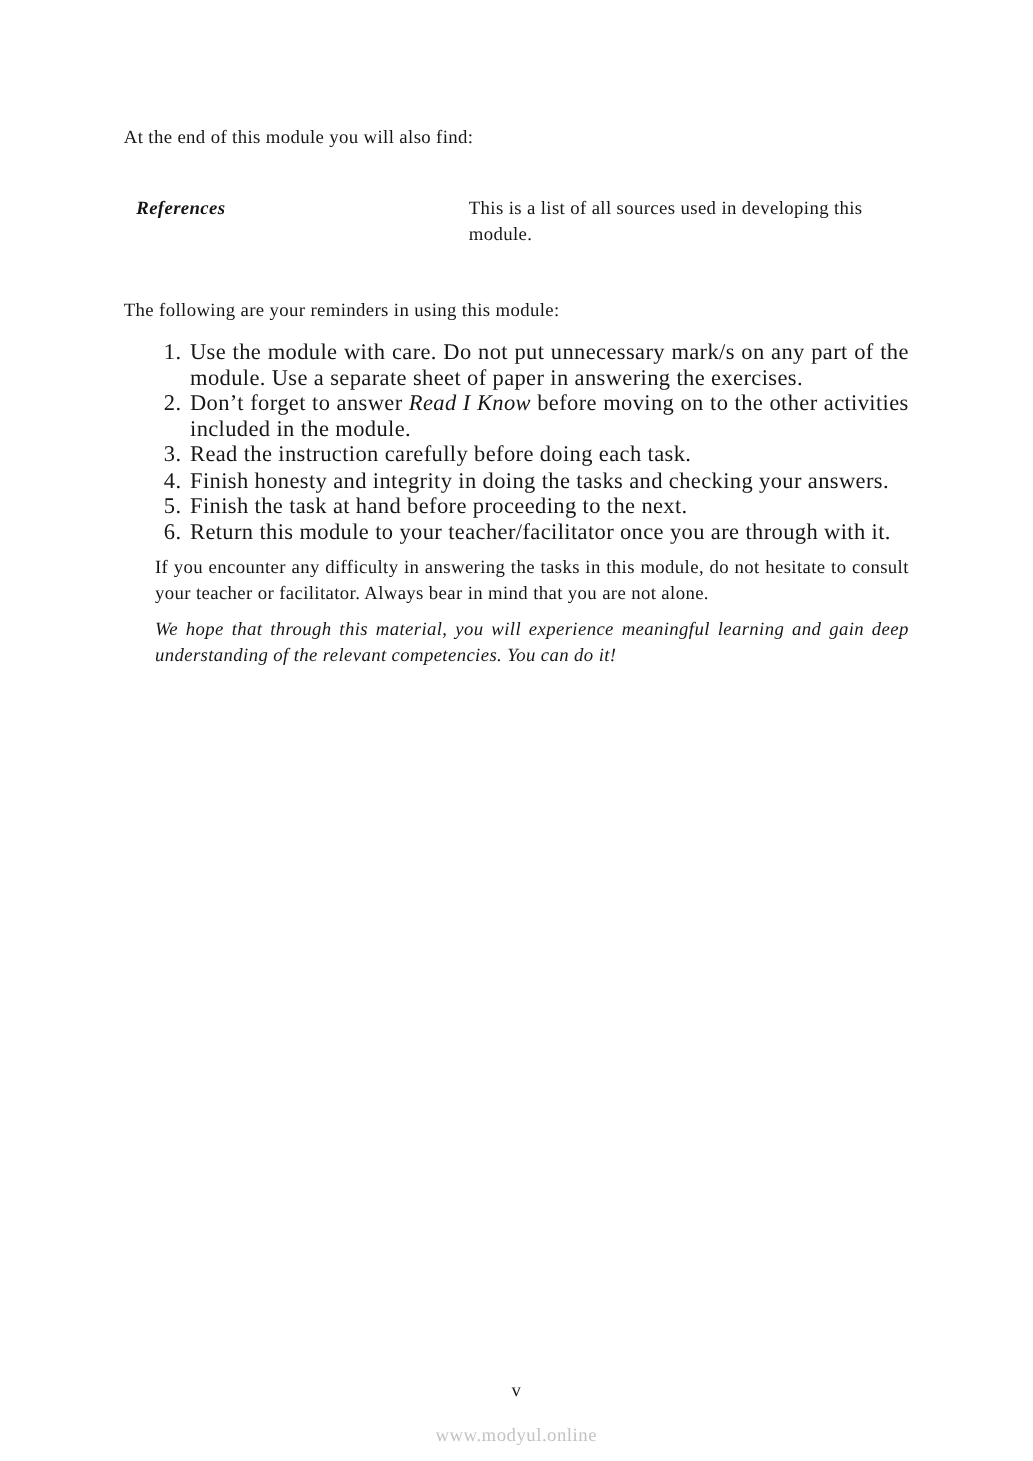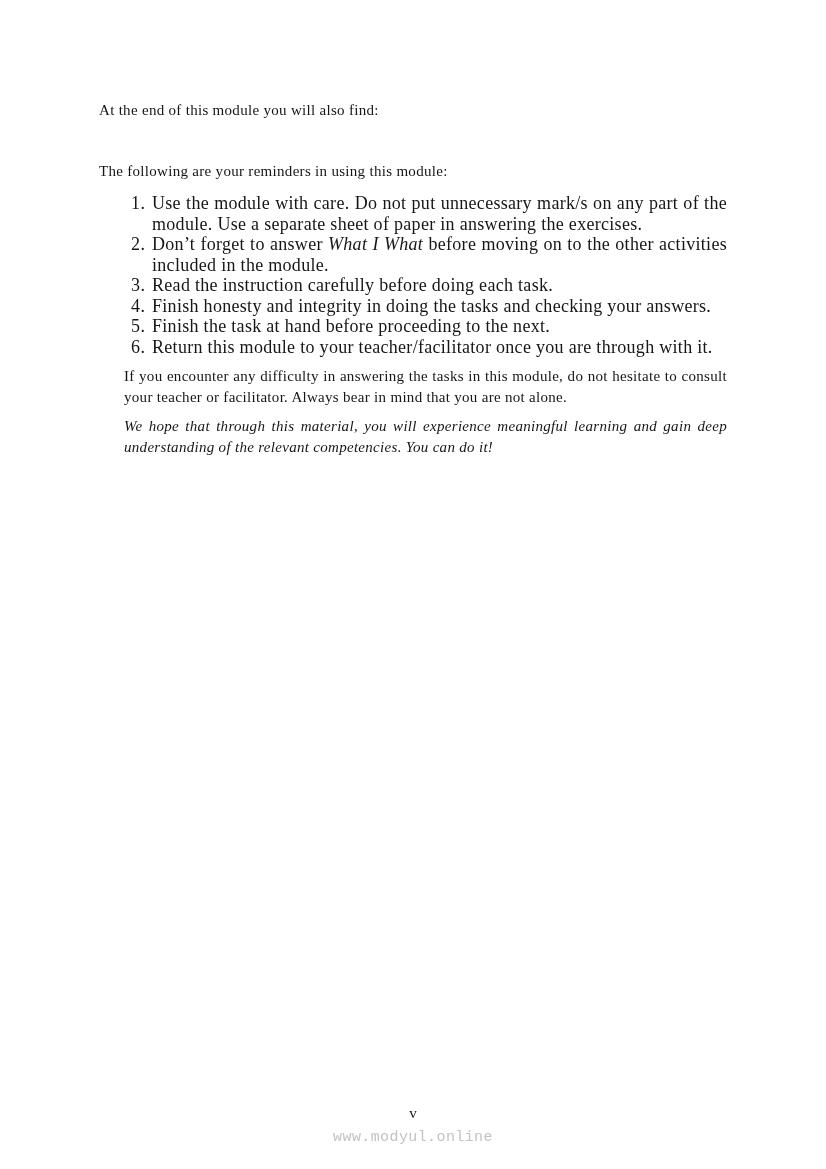--- a/index.html
+++ b/index.html
@@ -112,6 +112,10 @@
 
   <p class="intro">At the end of this module you will also find:</p>
 
+  <div class="def-row">
+    <div class="term">References</div>
+    <div class="definition">This is a list of all sources used in developing this module.</div>
+  </div>
 
   <p class="reminders-intro">The following are your reminders in using this module:</p>
 

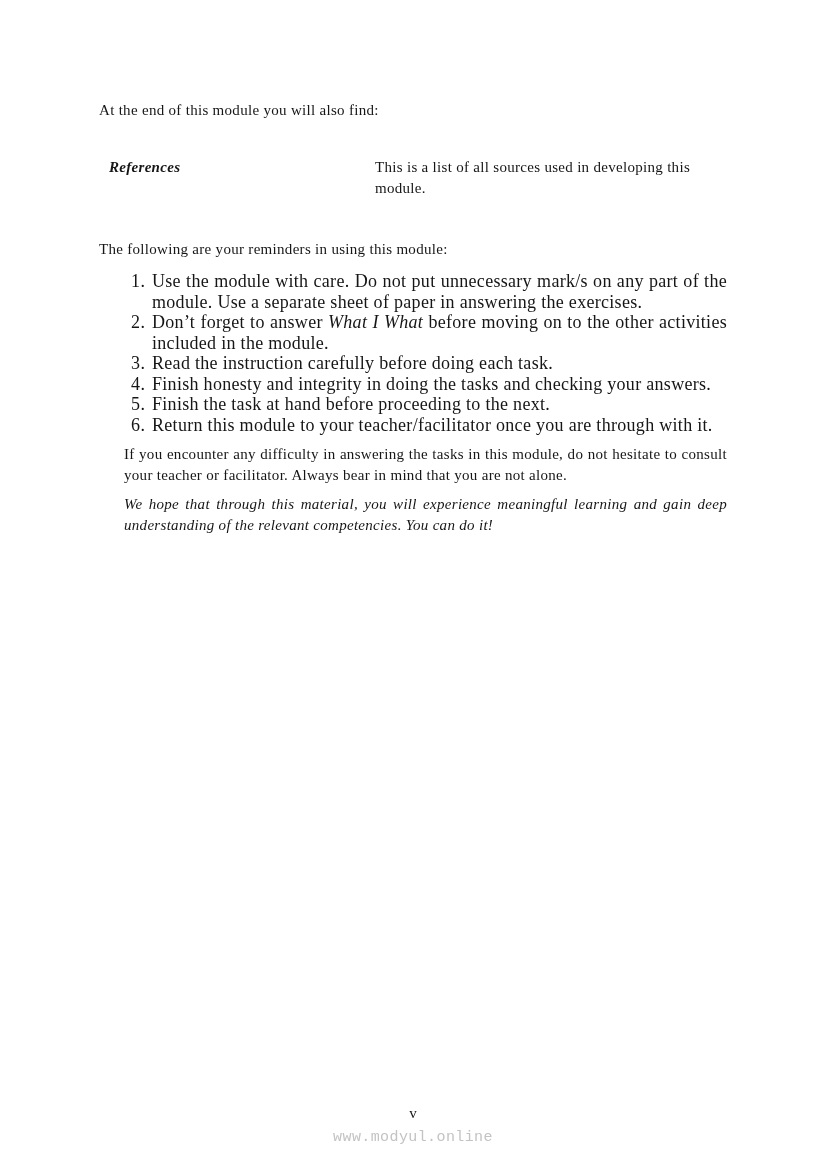--- a/index.html
+++ b/index.html
@@ -124,7 +124,7 @@
       <span>Use the module with care. Do not put unnecessary mark/s on any part of the module. Use a separate sheet of paper in answering the exercises.</span>
     </li>
     <li>
-      <span>Don’t forget to answer </span><i>What I What</i><span> before moving on to the other activities included in the module.</span>
+      <span>Don’t forget to answer </span><i>Read I Know</i><span> before moving on to the other activities included in the module.</span>
     </li>
     <li>
       <span>Read the instruction carefully before doing each task.</span>

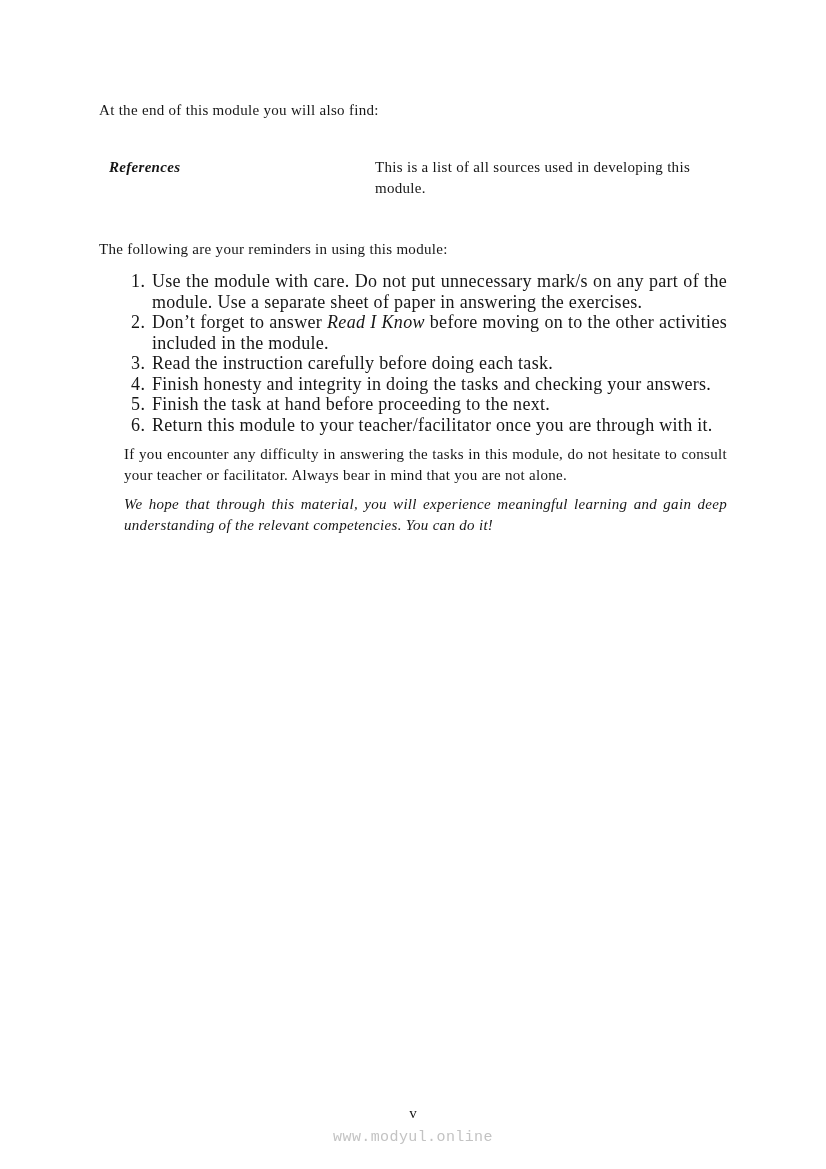--- a/index.html
+++ b/index.html
@@ -96,10 +96,10 @@
   .footer-watermark {
     position: absolute;
     left: 0;
-    bottom: 23px;
+    bottom: 11px;
     width: 826px;
     text-align: center;
-    font-family: Liberation Mono, monospace;
+    font-family: Liberation Serif, serif;
     font-size: 15px;
     color: #c3c3c3;
     letter-spacing: 0.4px;

